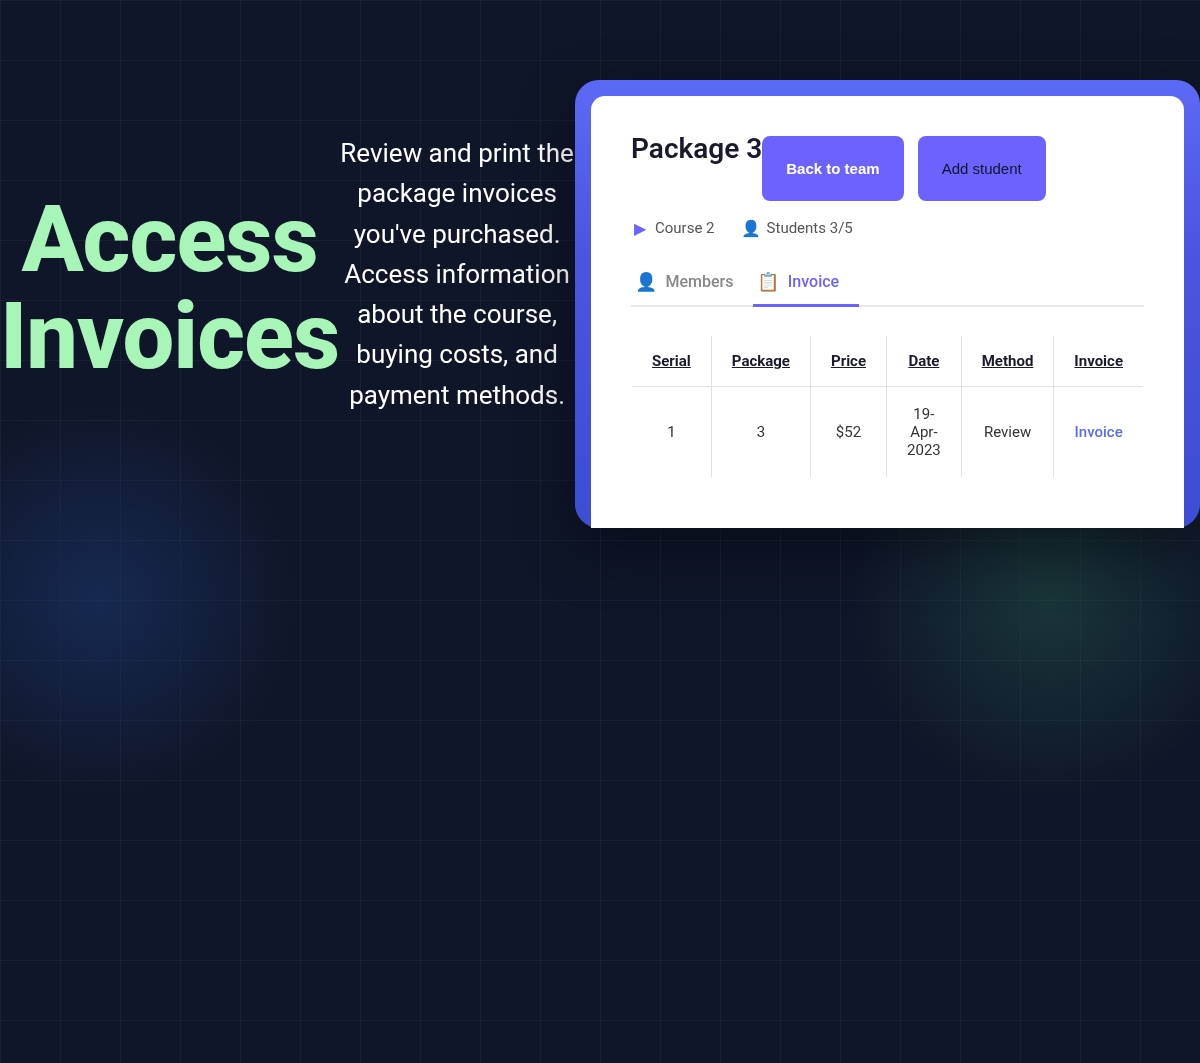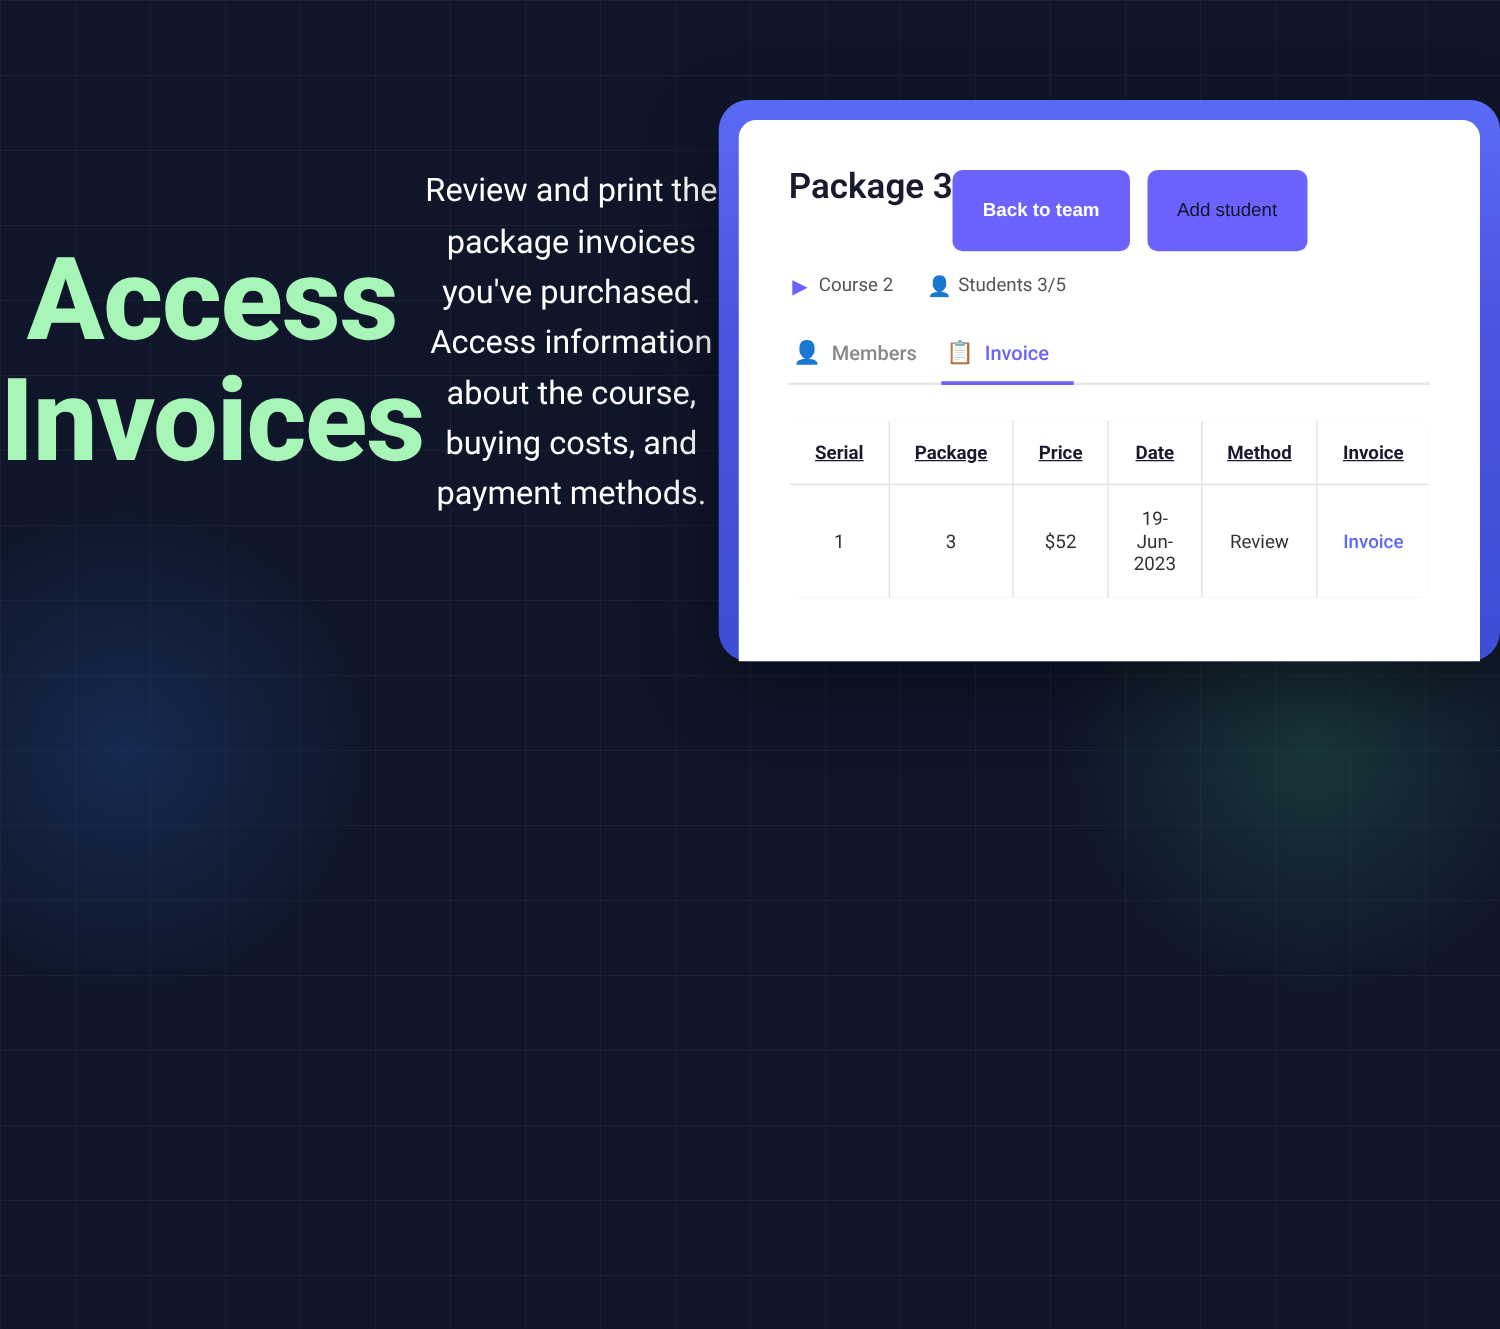--- a/index.html
+++ b/index.html
@@ -294,7 +294,7 @@
             <td>1</td>
             <td>3</td>
             <td>$52</td>
-            <td>19-Jun-2023</td>
+            <td>19-Apr-2023</td>
             <td>Review</td>
             <td>
               <a class="invoice-link" href="#">Invoice</a>

